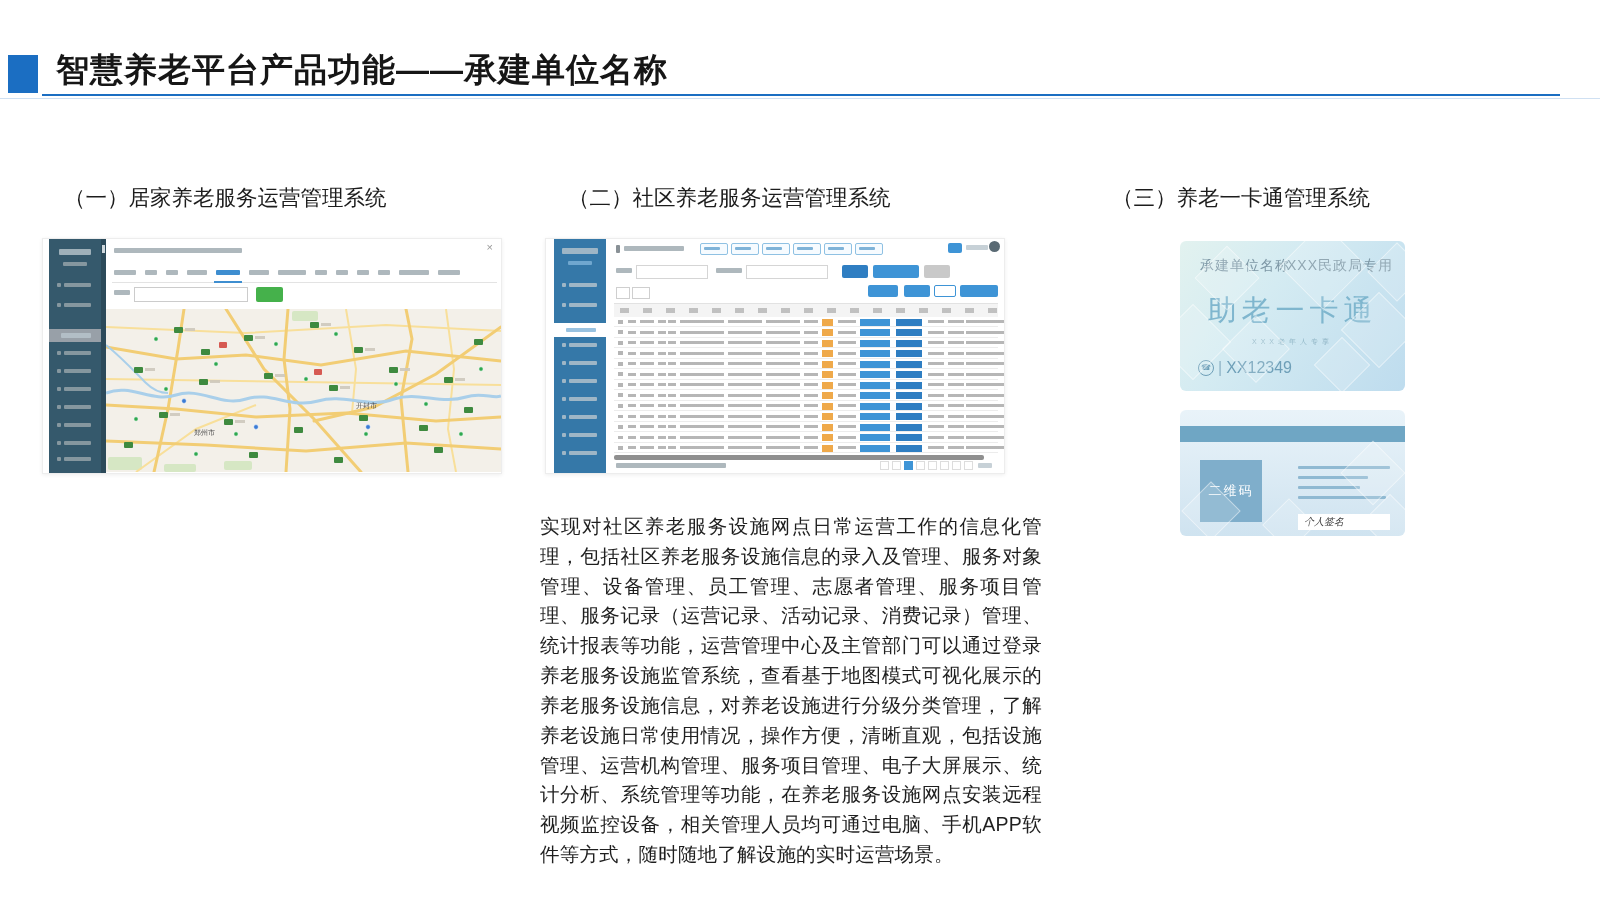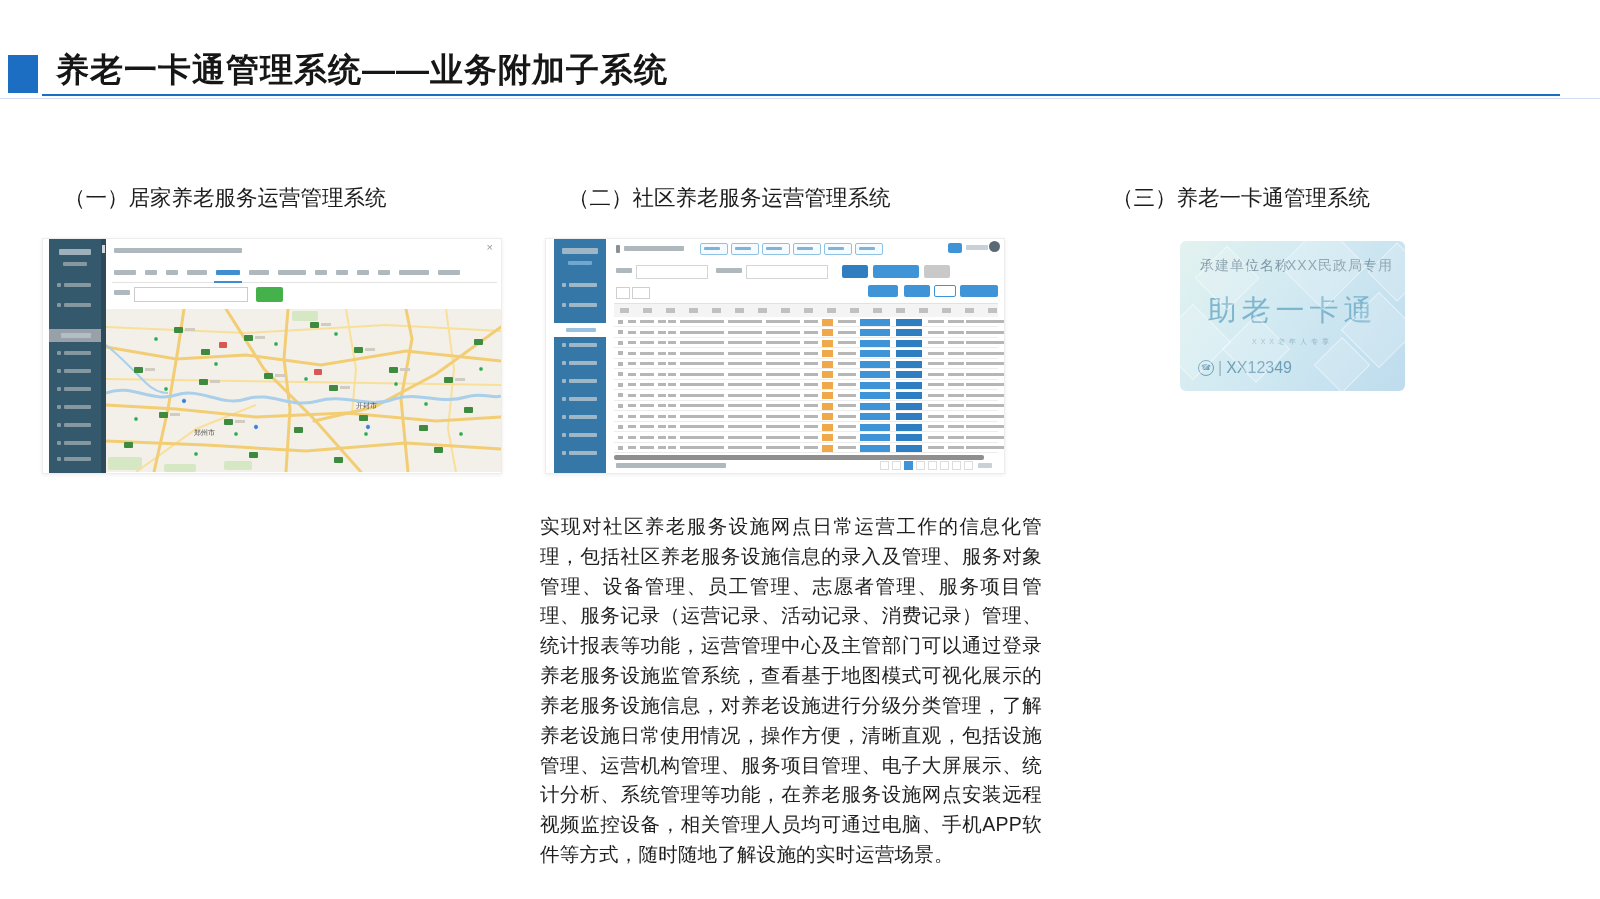--- a/index.html
+++ b/index.html
@@ -94,7 +94,7 @@
 <div class="stage">
 
   <div class="title-square"></div>
-  <div class="page-title">养老一卡通管理系统——业务附加子系统</div>
+  <div class="page-title">智慧养老平台产品功能——承建单位名称</div>
   <div class="title-rule"></div>
   <div class="title-rule2"></div>
 

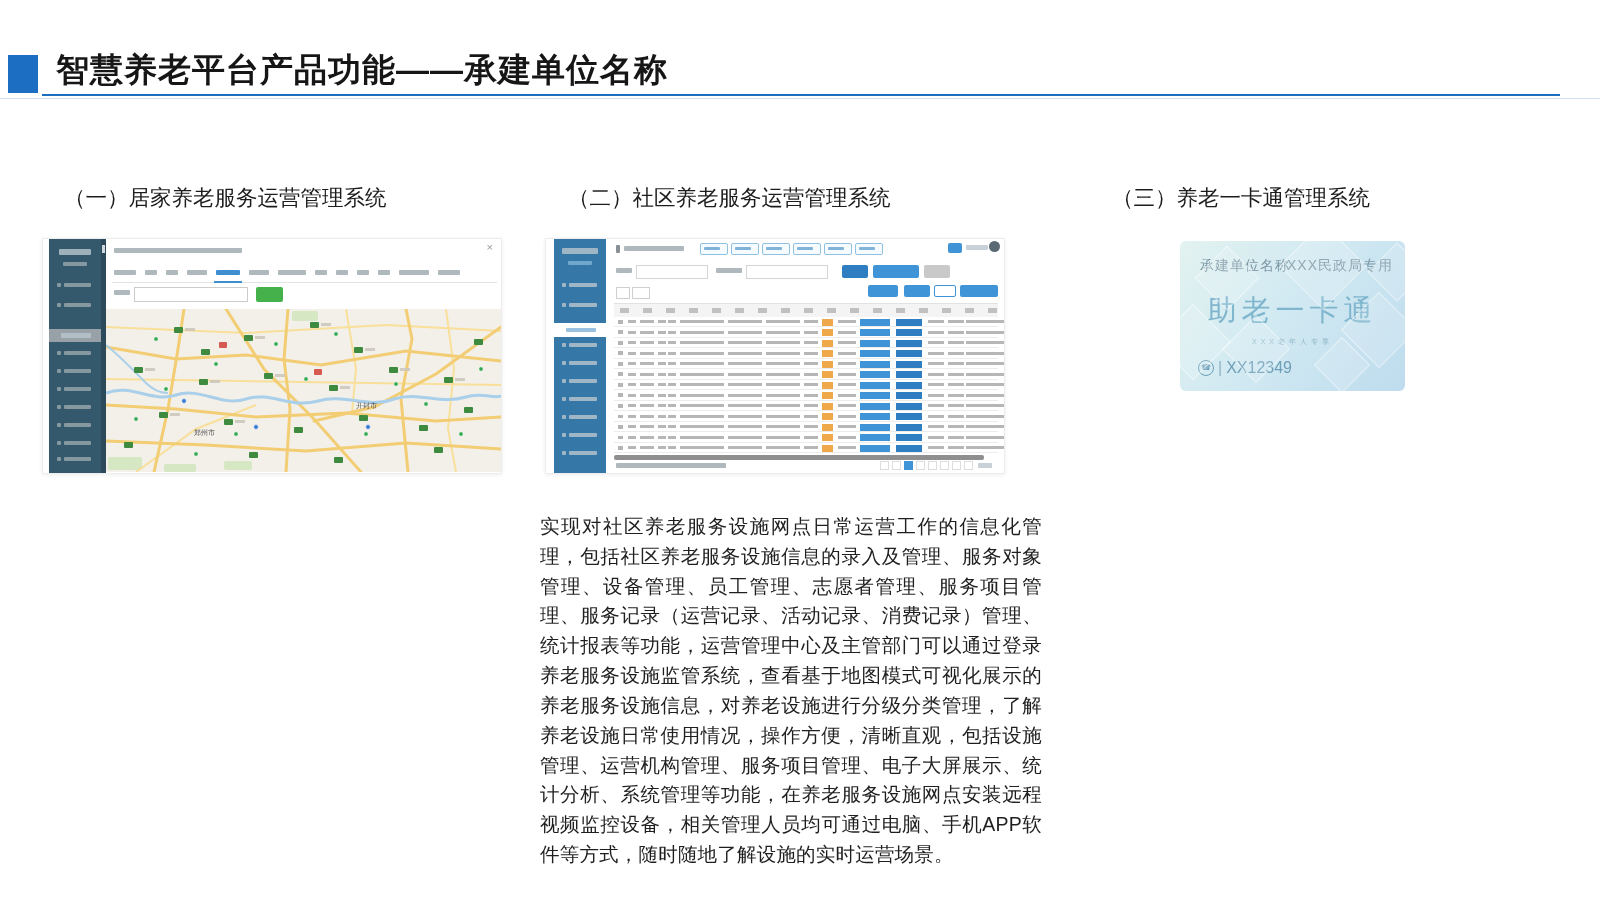--- a/index.html
+++ b/index.html
@@ -357,6 +357,19 @@
       <div class="diamond" style="left:196px;top:10px;width:40px;height:40px;"></div>
     </div>
 
+  <div class="card card-back" id="cardBack">
+    <div class="cb-band"></div>
+    <div class="cb-qr">二维码</div>
+    <span class="cb-line" style="left:118px;top:56px;width:92px;"></span>
+    <span class="cb-line" style="left:118px;top:66px;width:70px;"></span>
+    <span class="cb-line" style="left:118px;top:76px;width:62px;"></span>
+    <span class="cb-line" style="left:118px;top:86px;width:88px;"></span>
+    <div class="cb-sign">个人签名</div>
+  <div class="diamond" style="left:10px;top:80px;width:40px;height:40px;"></div>
+      <div class="diamond" style="left:170px;top:40px;width:44px;height:44px;"></div>
+      <div class="diamond" style="left:90px;top:96px;width:36px;height:36px;"></div>
+      <div class="diamond" style="left:190px;top:92px;width:38px;height:38px;"></div>
+    </div>
 
   <div class="sec-body" style="left:540px;top:512px;width:502px;">实现对社区养老服务设施网点日常运营工作的信息化管理，包括社区养老服务设施信息的录入及管理、服务对象管理、设备管理、员工管理、志愿者管理、服务项目管理、服务记录（运营记录、活动记录、消费记录）管理、统计报表等功能，运营管理中心及主管部门可以通过登录养老服务设施监管系统，查看基于地图模式可视化展示的养老服务设施信息，对养老设施进行分级分类管理，了解养老设施日常使用情况，操作方便，清晰直观，包括设施管理、运营机构管理、服务项目管理、电子大屏展示、统计分析、系统管理等功能，在养老服务设施网点安装远程视频监控设备，相关管理人员均可通过电脑、手机APP软件等方式，随时随地了解设施的实时运营场景。</div>
 

